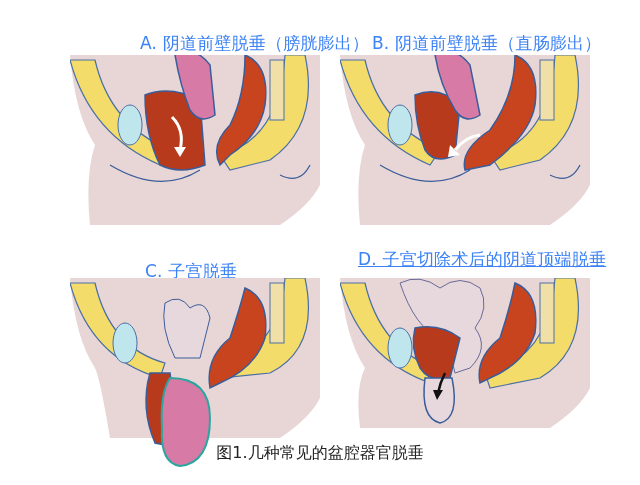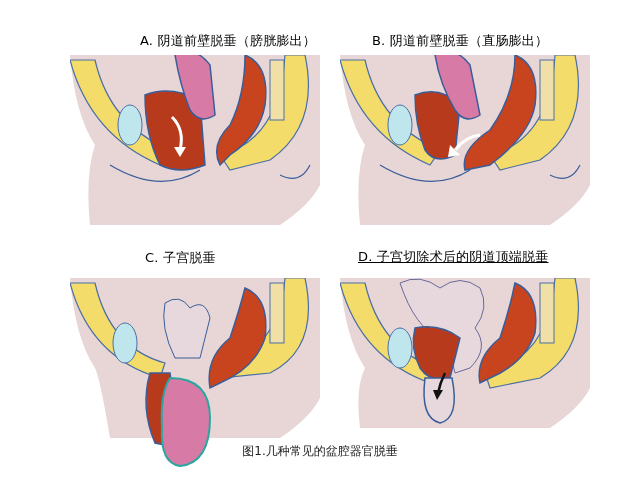--- a/index.html
+++ b/index.html
@@ -6,7 +6,7 @@
   body { width:640px; height:485px; position:relative; overflow:hidden;
          font-family:"DejaVu Sans","Liberation Sans",sans-serif; color:#222; }
   .panel { position:absolute; width:260px; }
-  .panel-title { position:absolute; font-size:13px; color:#000000; white-space:nowrap; letter-spacing:0.2px; }
+  .panel-title { position:absolute; font-size:17px; color:#3b82f6; white-space:nowrap; letter-spacing:0.2px; }
   .illus { position:absolute; }
   .caption { position:absolute; left:0; width:640px; top:443px; text-align:center; font-size:12px; color:#222; }
 </style>

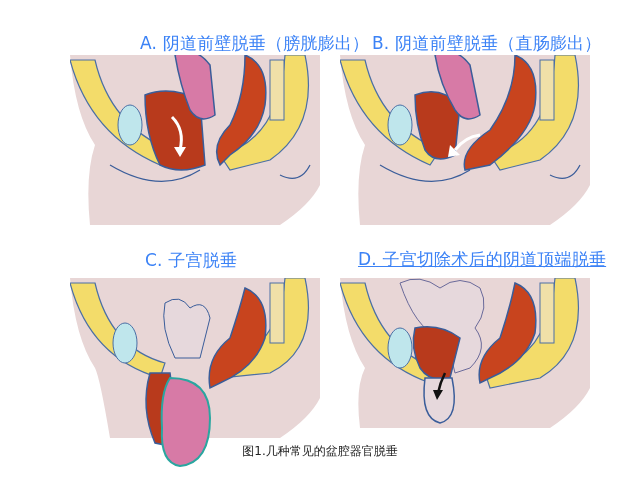--- a/index.html
+++ b/index.html
@@ -50,7 +50,7 @@
 </div>
 
 <div class="panel">
-  <div class="panel-title" style="left:145px;top:249px;text-align:right;">C. 子宫脱垂</div>
+  <div class="panel-title" style="left:145px;top:260px;text-align:right;">C. 子宫脱垂</div>
   <svg class="illus" style="left:70px;top:278px;" width="250" height="190" viewBox="0 0 250 190">
     <path d="M0,0 L250,0 L250,120 Q240,140 210,160 L40,160 Q30,100 25,90 Q5,60 0,0Z" fill="#e8d6d6"></path>
     <path d="M0,5 Q20,80 90,100 L95,85 Q40,70 25,5Z" fill="#f3dc6a" stroke="#4a6fa5" stroke-width="1.2"></path>

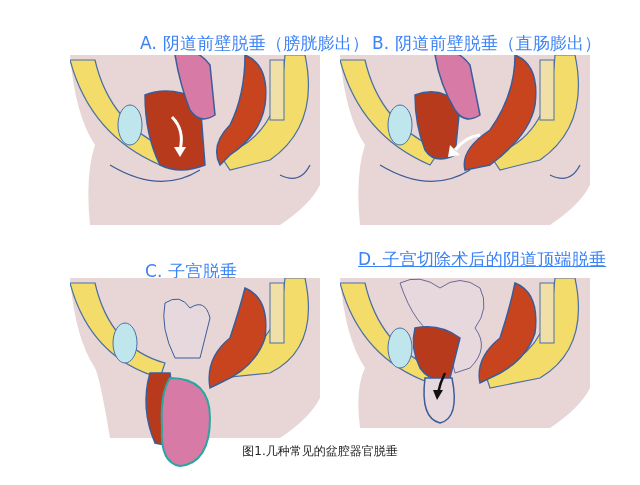--- a/index.html
+++ b/index.html
@@ -8,7 +8,7 @@
   .panel { position:absolute; width:260px; }
   .panel-title { position:absolute; font-size:17px; color:#3b82f6; white-space:nowrap; letter-spacing:0.2px; }
   .illus { position:absolute; }
-  .caption { position:absolute; left:0; width:640px; top:443px; text-align:center; font-size:12px; color:#222; }
+  .caption { position:absolute; left:0; width:640px; top:443px; text-align:center; font-size:16px; color:#222; }
 </style>
 </head>
 <body>

